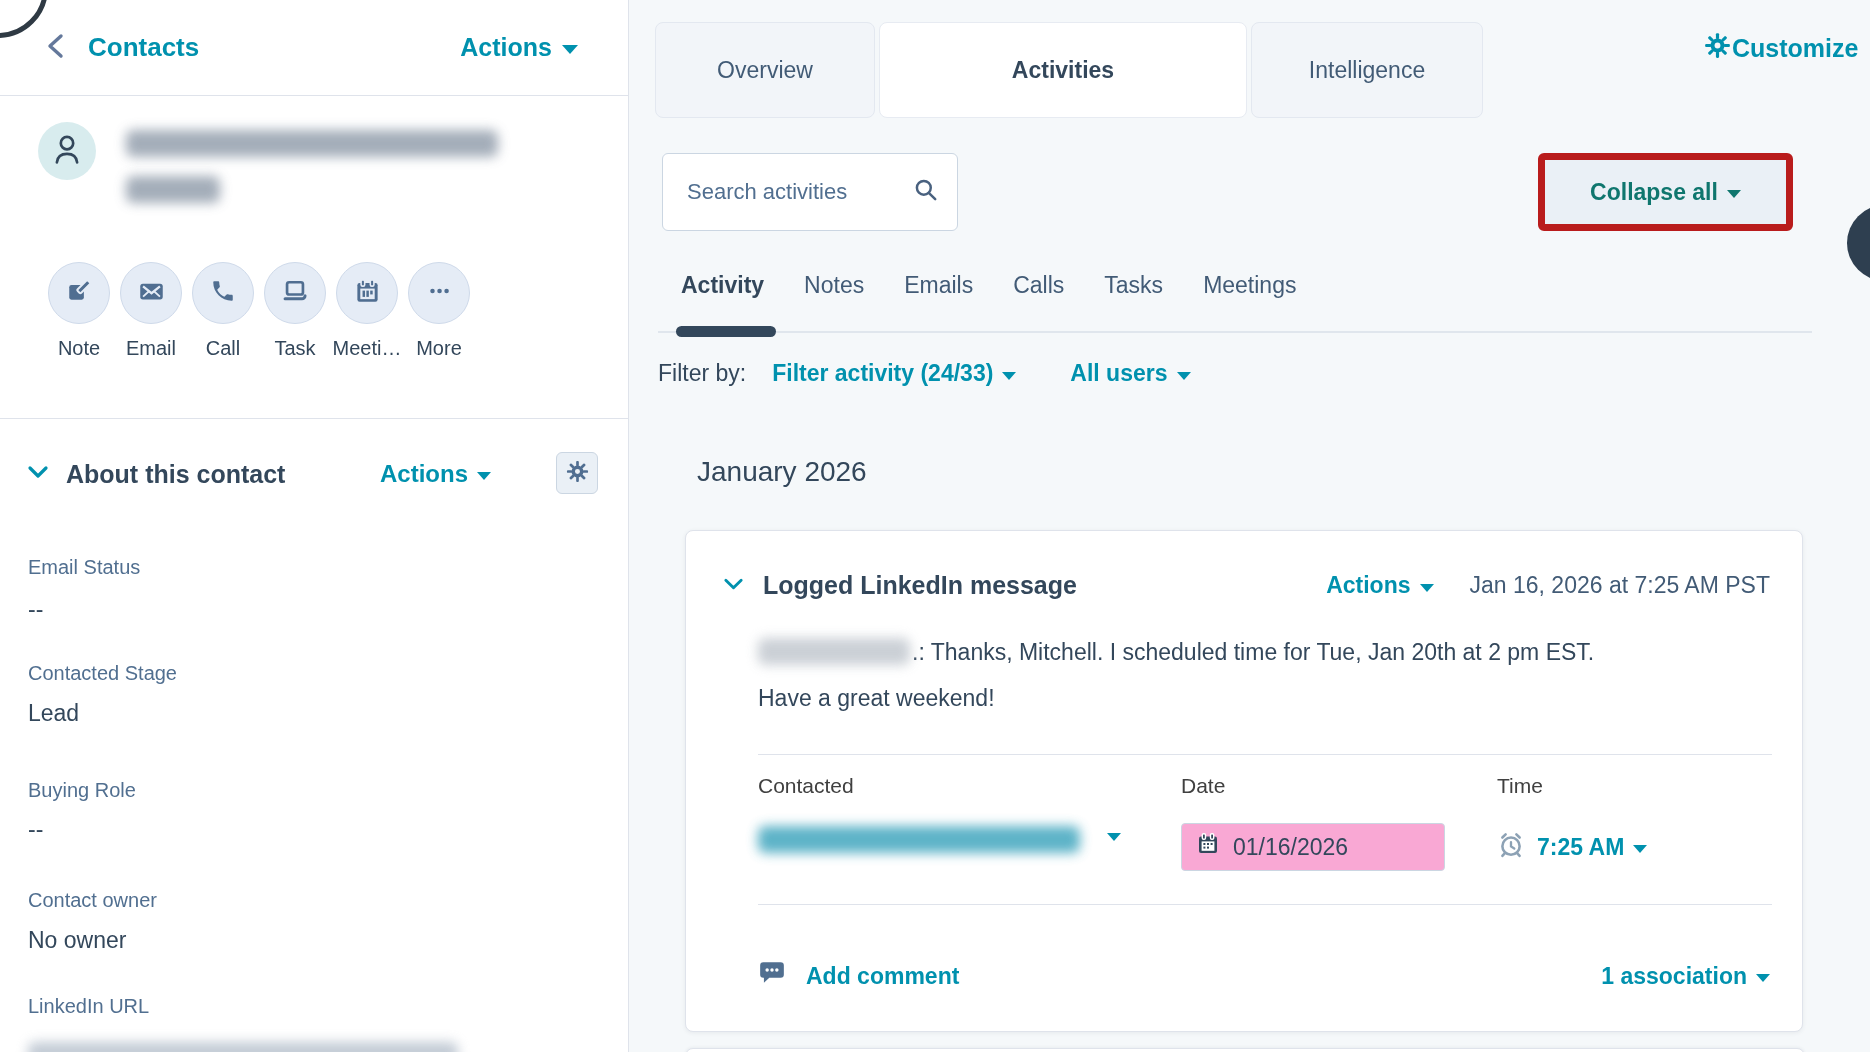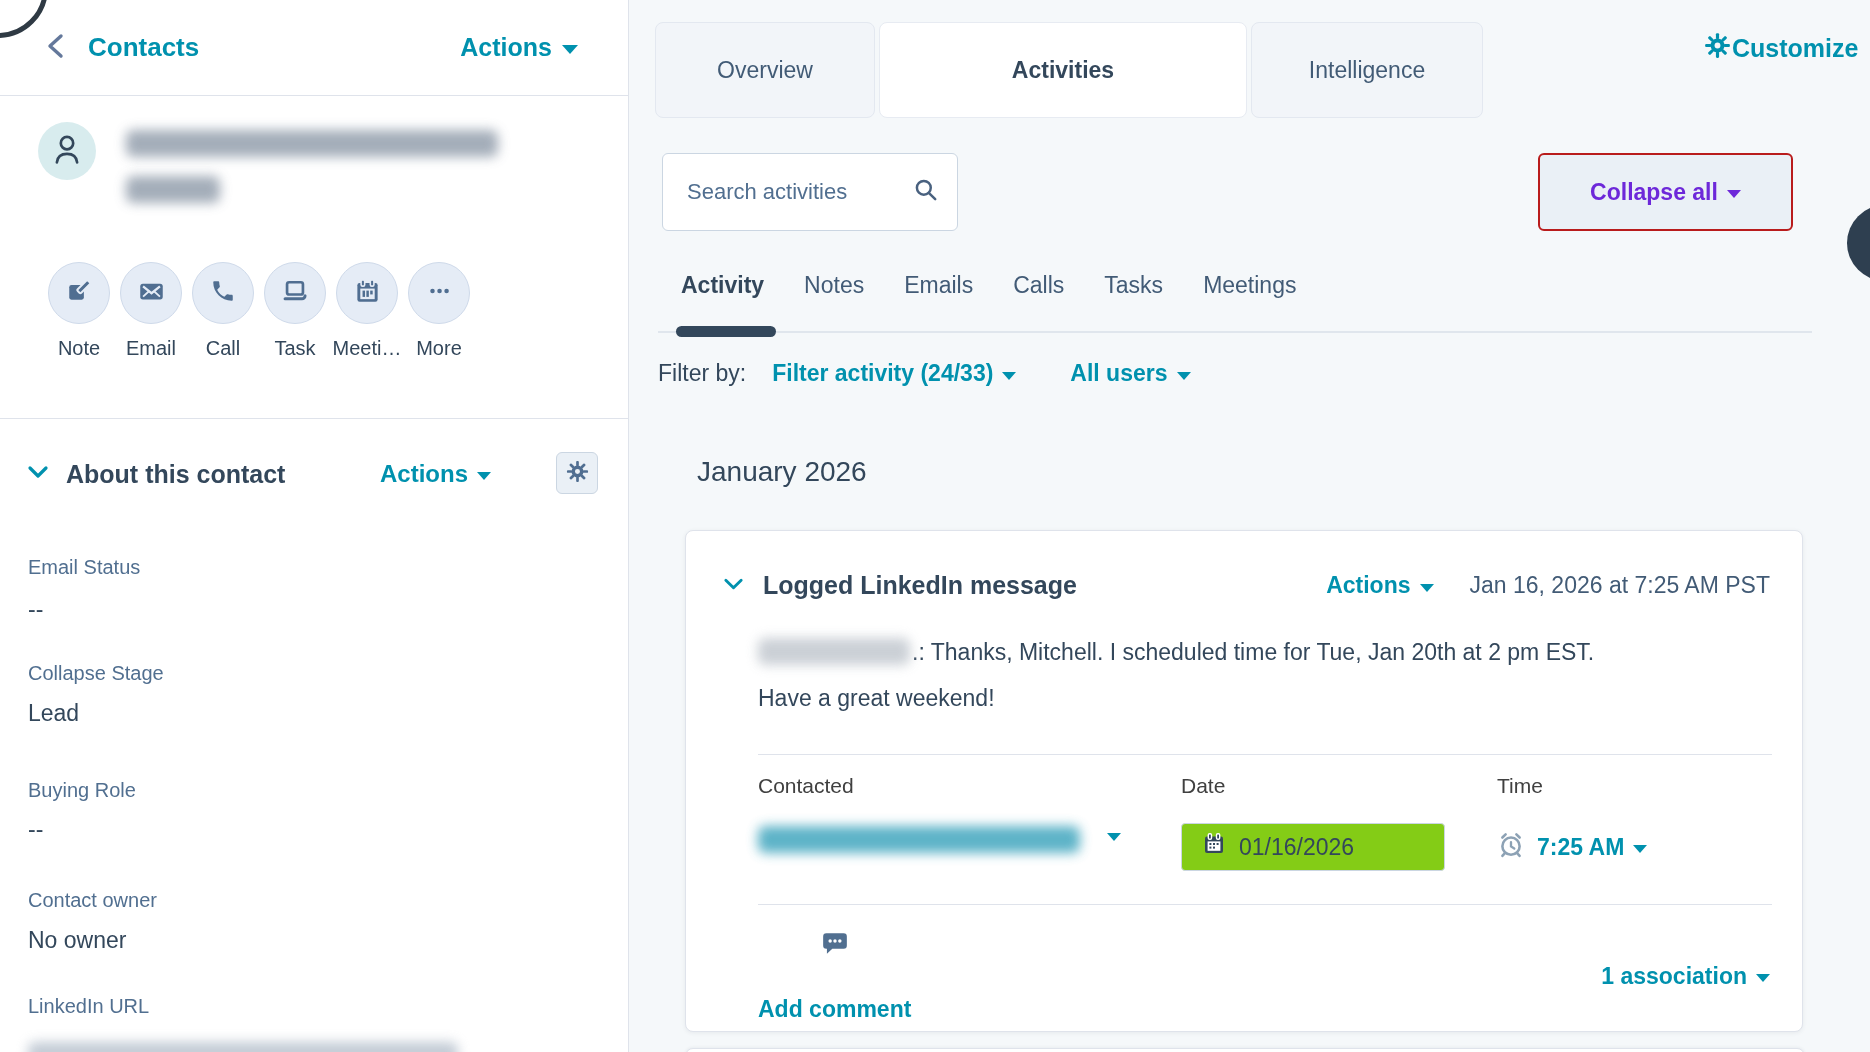--- a/index.html
+++ b/index.html
@@ -39,7 +39,7 @@
   .search-box{position:absolute;left:33px;top:153px;width:296px;height:78px;box-sizing:border-box;background:#fff;border:1px solid #cbd6e2;border-radius:6px;display:flex;align-items:center;padding:0 18px 0 22px;}
   .search-box input{border:none;outline:none;flex:1;font-size:22px;font-family:"Liberation Sans",sans-serif;color:#33475b;background:transparent;min-width:0;}
   .search-box input::placeholder{color:#516f90;opacity:1;}
-  .collapse-btn{position:absolute;left:909px;top:153px;width:255px;height:78px;box-sizing:border-box;background:#eaf0f6;border:2px solid #b91c1c;border-radius:6px;display:flex;align-items:center;justify-content:center;font-size:23px;font-weight:bold;color:#6d28d9;cursor:pointer;}
+  .collapse-btn{position:absolute;left:909px;top:153px;width:255px;height:78px;box-sizing:border-box;background:#eaf0f6;border:7px solid #b91c1c;border-radius:6px;display:flex;align-items:center;justify-content:center;font-size:23px;font-weight:bold;color:#0f766e;cursor:pointer;}
   .fab{position:absolute;left:1218px;top:205px;width:76px;height:76px;border-radius:50%;background:#2e3f50;cursor:pointer;}
   .subtabs{position:absolute;left:52px;top:272px;display:flex;gap:40px;font-size:23px;color:#425b76;}
   .subtab{cursor:pointer;}

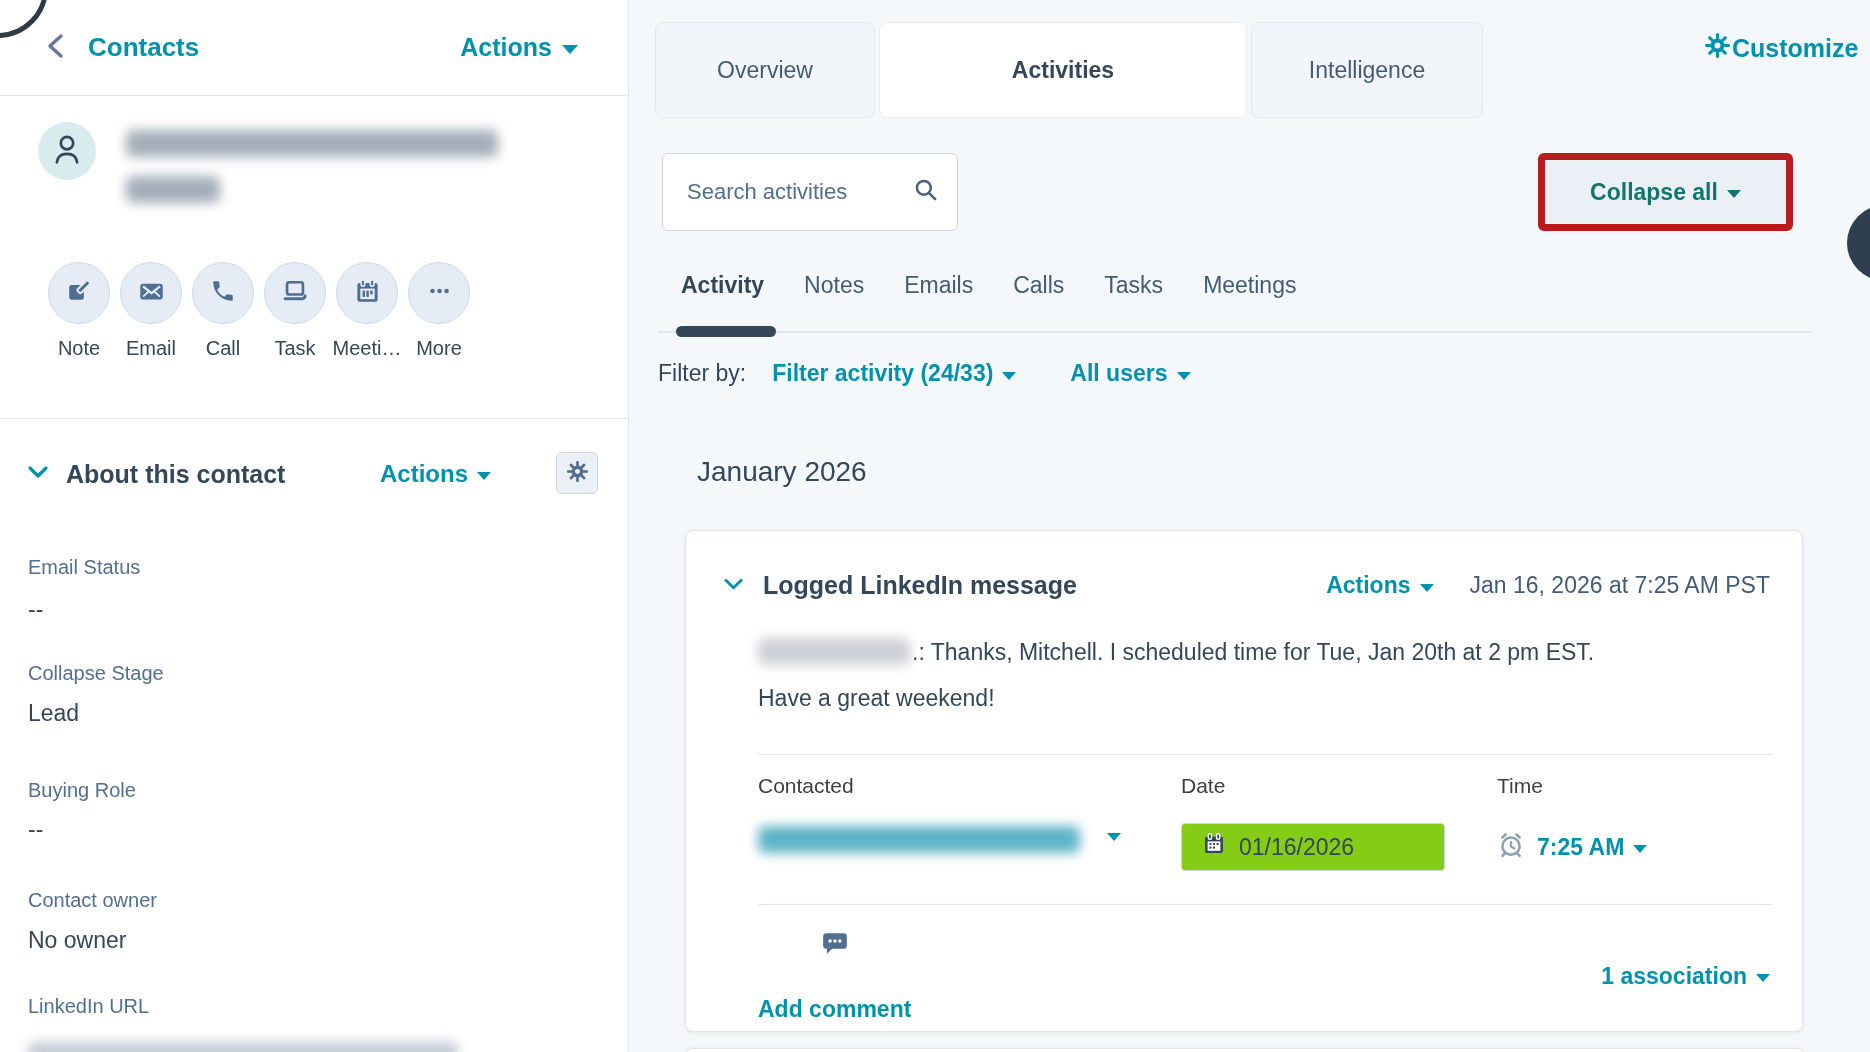--- a/index.html
+++ b/index.html
@@ -217,7 +217,7 @@
     <div class="prop-label" style="top:556px;">Email Status</div>
     <div class="prop-value" style="top:596px;">--</div>
 
-    <div class="prop-label" style="top:662px;">Collapse Stage</div>
+    <div class="prop-label" style="top:662px;">Contacted Stage</div>
     <div class="prop-value" style="top:700px;">Lead</div>
 
     <div class="prop-label" style="top:779px;">Buying Role</div>

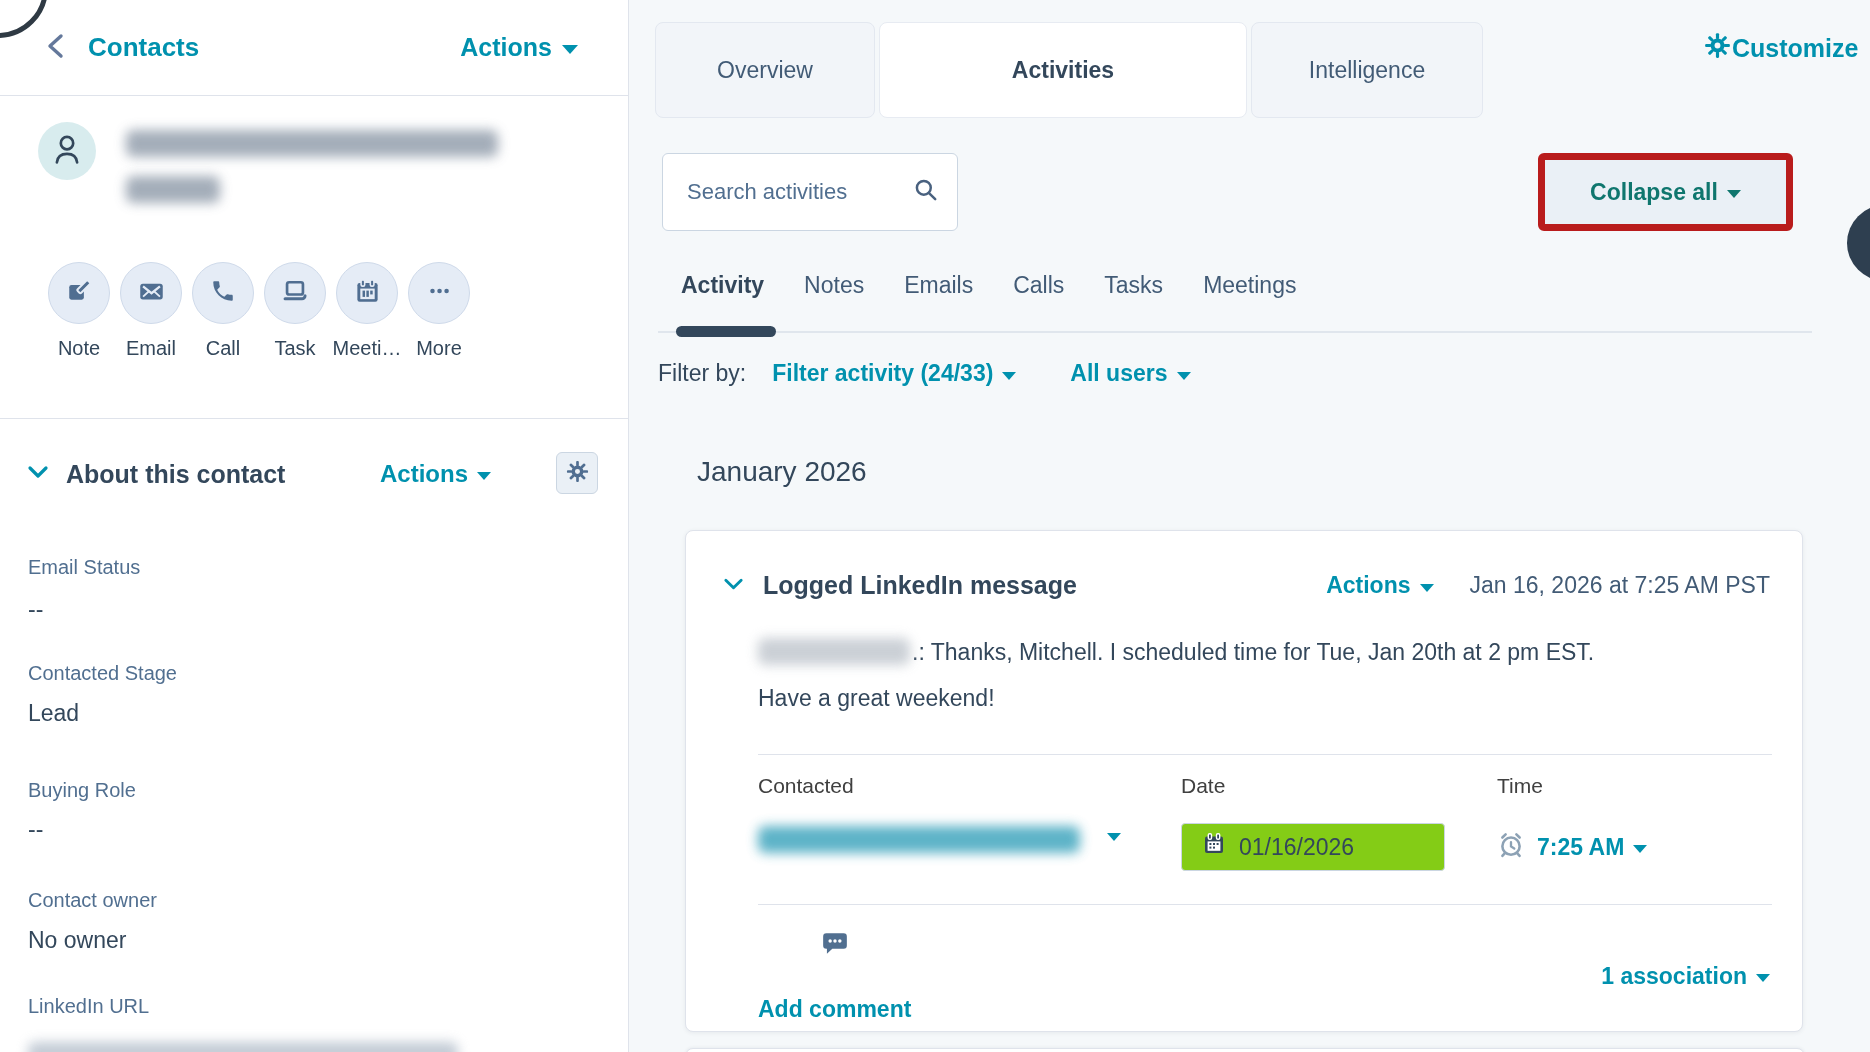--- a/index.html
+++ b/index.html
@@ -62,7 +62,7 @@
   .field-label{position:absolute;top:243px;font-size:21px;color:#404040;}
   .contacted-blob{position:absolute;left:72px;top:295px;width:322px;height:27px;background:#35a0ba;opacity:.8;}
   .contacted-caret{position:absolute;left:412px;top:302px;color:#0091ae;}
-  .date-input{position:absolute;left:495px;top:292px;width:264px;height:48px;box-sizing:border-box;background:#84cc16;border:1px solid #cbd6e2;border-radius:4px;display:flex;align-items:center;padding:0 20px;gap:13px;font-size:23px;color:#33475b;}
+  .date-input{position:absolute;left:495px;top:292px;width:264px;height:48px;box-sizing:border-box;background:#f9a8d4;border:1px solid #cbd6e2;border-radius:4px;display:flex;align-items:center;padding:0 14px;gap:13px;font-size:23px;color:#33475b;}
   .time-wrap{position:absolute;left:811px;top:292px;height:48px;display:flex;align-items:center;gap:12px;cursor:pointer;}
   .time-value{color:#0091ae;font-size:23px;font-weight:bold;display:flex;align-items:center;}
   .card-footer{position:absolute;left:72px;right:32px;top:418px;height:54px;display:flex;align-items:center;}

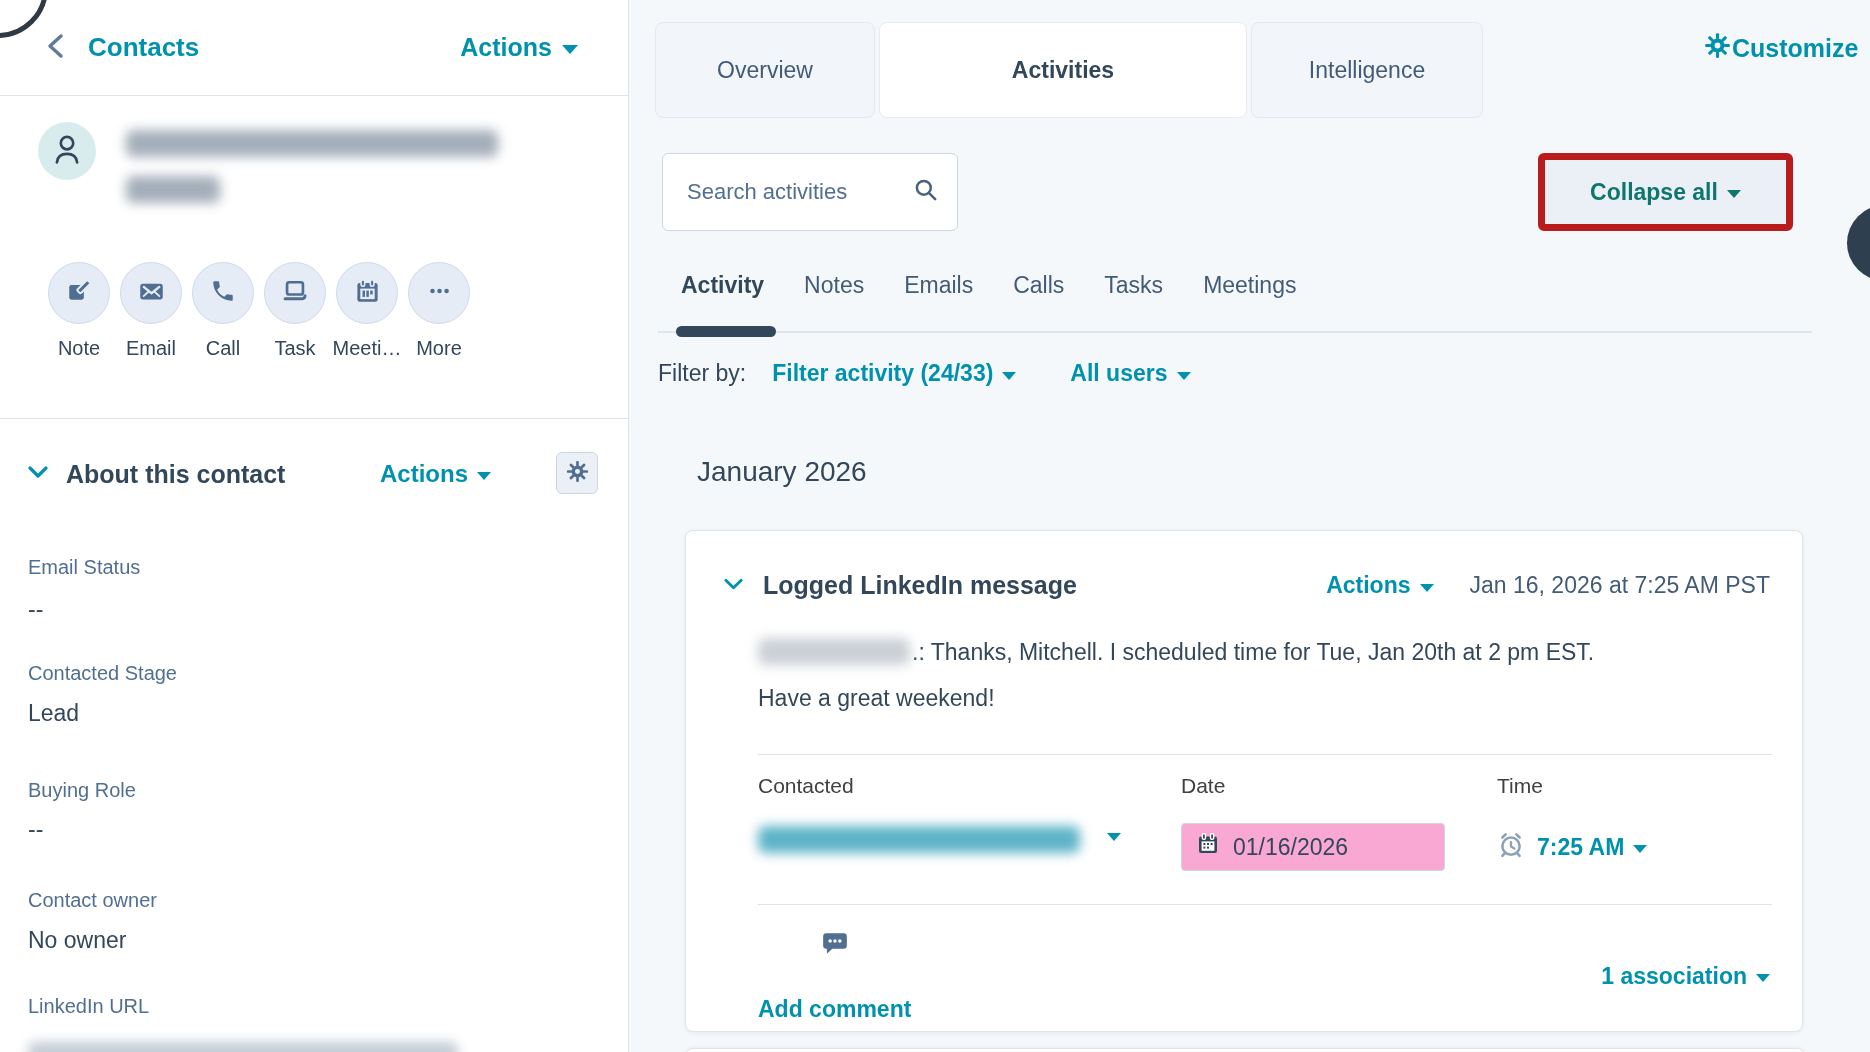--- a/index.html
+++ b/index.html
@@ -66,7 +66,7 @@
   .time-wrap{position:absolute;left:811px;top:292px;height:48px;display:flex;align-items:center;gap:12px;cursor:pointer;}
   .time-value{color:#0091ae;font-size:23px;font-weight:bold;display:flex;align-items:center;}
   .card-footer{position:absolute;left:72px;right:32px;top:418px;height:54px;display:flex;align-items:center;}
-  .add-comment{display:flex;align-items:center;gap:32px;color:#0091ae;font-size:23px;font-weight:bold;cursor:pointer;flex-direction:column;}
+  .add-comment{display:flex;align-items:center;gap:20px;color:#0091ae;font-size:23px;font-weight:bold;cursor:pointer;}
   .association{margin-left:auto;color:#0091ae;font-size:23px;font-weight:bold;display:flex;align-items:center;cursor:pointer;}
   .next-card{position:absolute;left:56px;top:1048px;width:1118px;height:12px;background:#fff;border:1px solid #dfe3eb;border-radius:8px 8px 0 0;box-shadow:0 -1px 3px rgba(45,62,80,.06);}
 </style>

